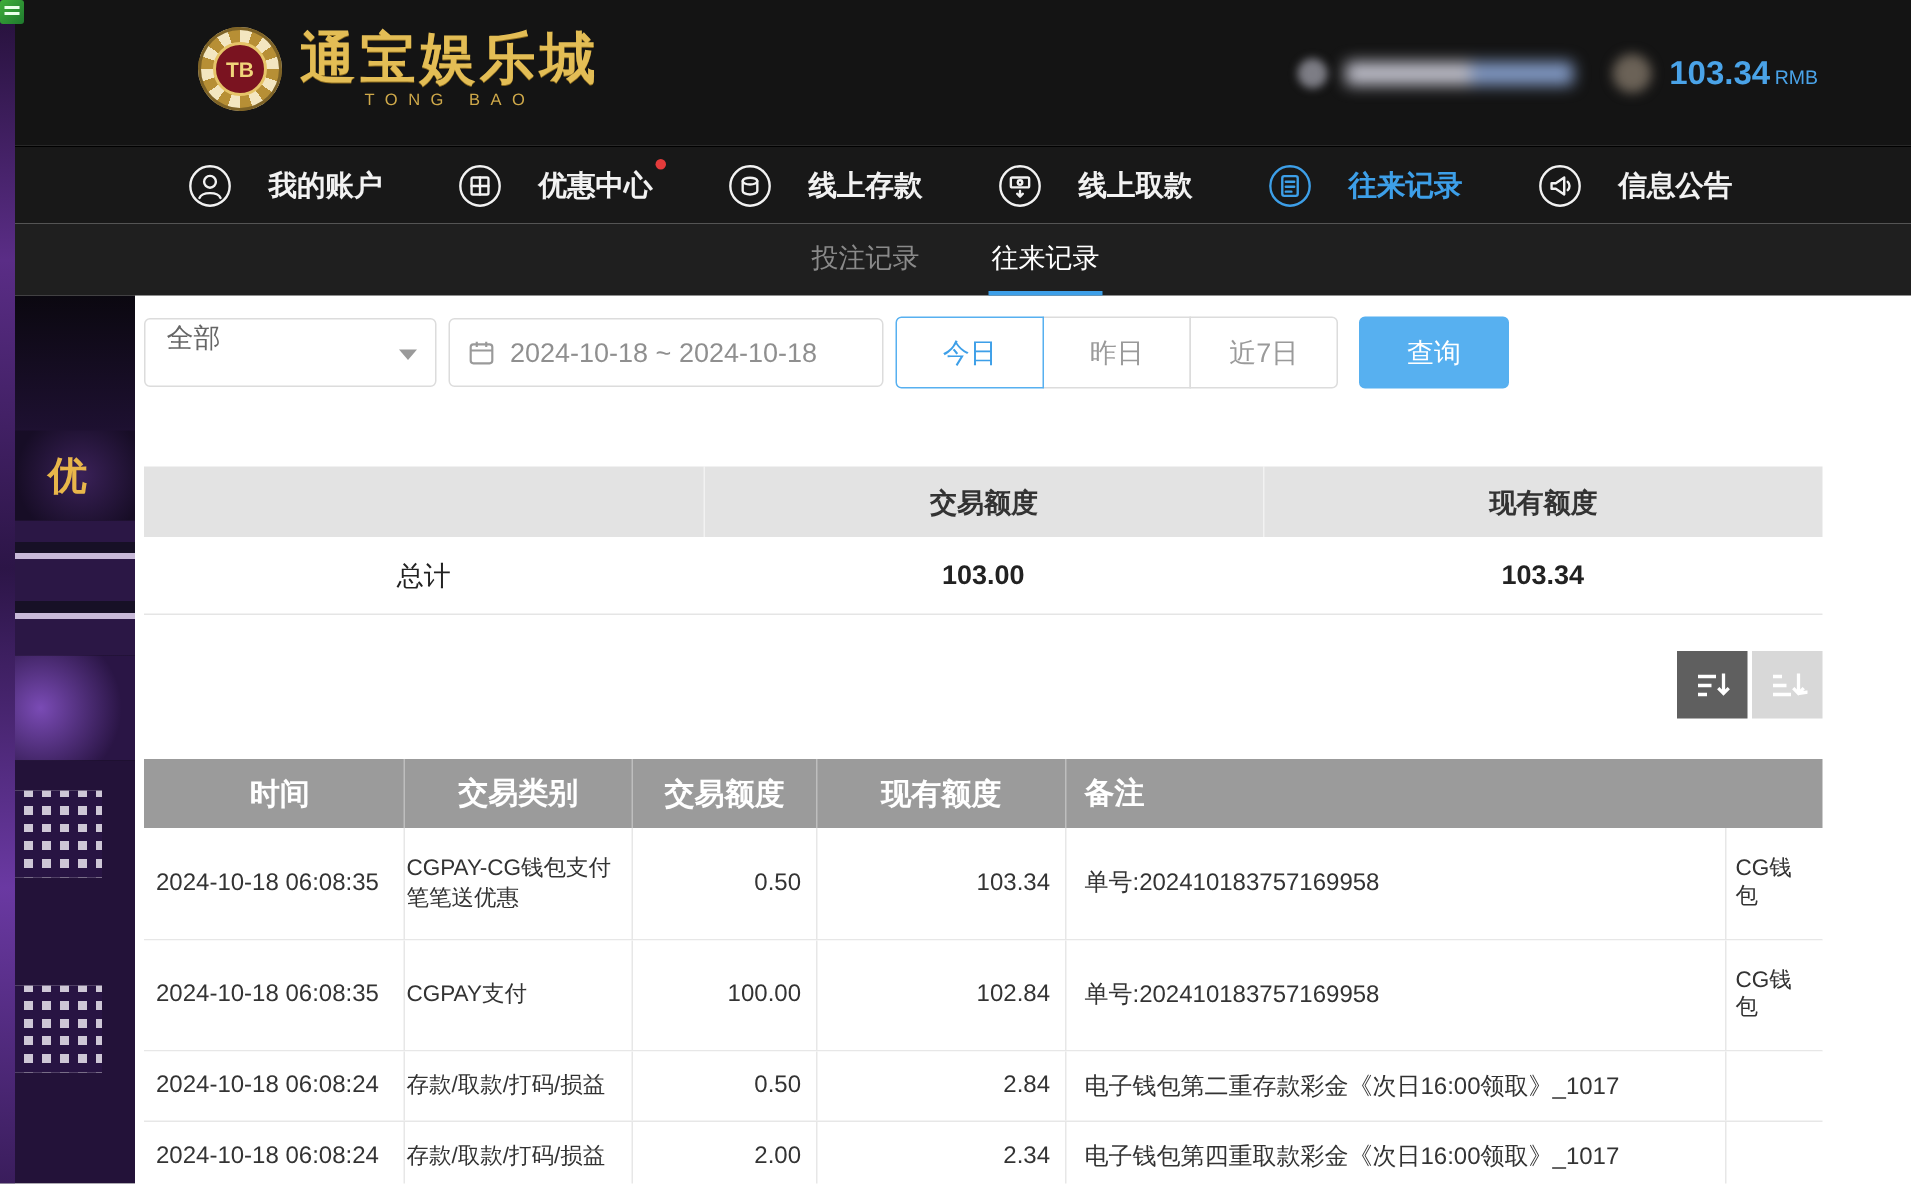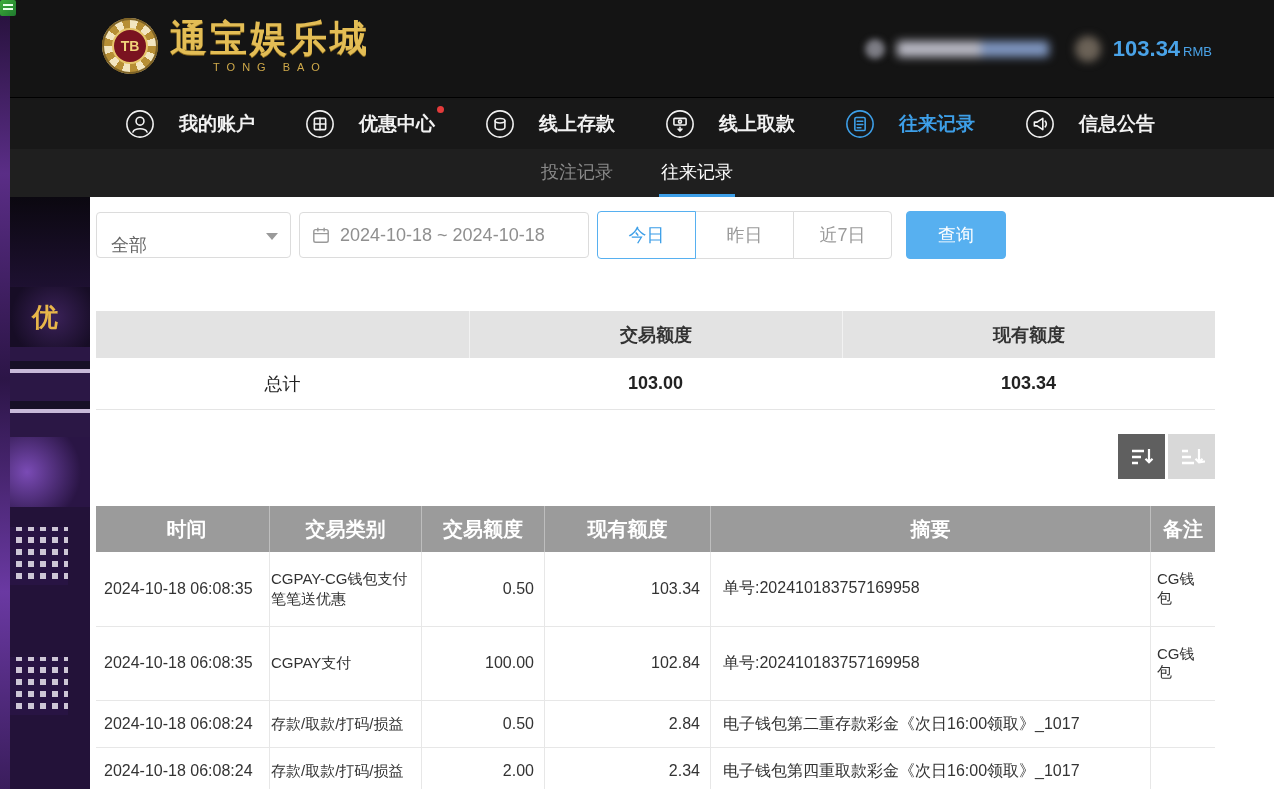--- a/index.html
+++ b/index.html
@@ -31,7 +31,7 @@
 
   
   .topbar { position:absolute; left:0; top:0; width:1274px; height:97px; background:#141414; z-index:10; }
-  .logo { position:absolute; left:102px; top:18px; display:flex; align-items:center; gap:12px; cursor:pointer; }
+  .logo { position:absolute; left:132px; top:18px; display:flex; align-items:center; gap:12px; cursor:pointer; }
   .chip { width:56px; height:56px; border-radius:50%; flex:0 0 auto;
     background:repeating-conic-gradient(#f3e6c0 0 18deg,#b78f35 18deg 36deg);
     display:flex; align-items:center; justify-content:center;

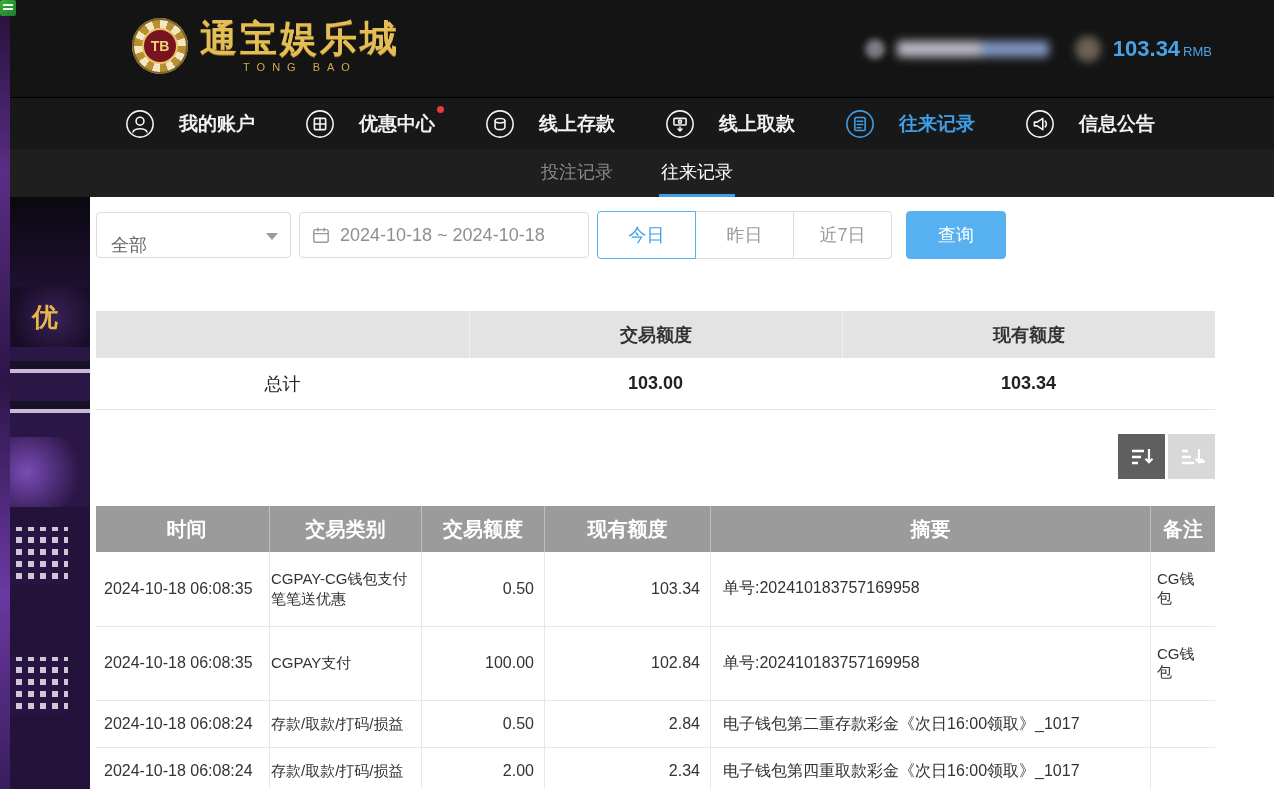--- a/index.html
+++ b/index.html
@@ -74,7 +74,7 @@
   
   .filters { display:flex; align-items:center; margin-top:14px; }
   .select { width:195px; height:46px; border:1px solid #dcdcdc; border-radius:4px; display:flex;
-    align-items:flex-end; padding:0 14px; color:#666; font-size:18px; cursor:pointer; position:relative; }
+    align-items:flex-start; padding:0 14px; color:#666; font-size:18px; cursor:pointer; position:relative; }
   .select .caret { position:absolute; right:12px; top:20px; width:0; height:0;
     border-left:6px solid transparent; border-right:6px solid transparent; border-top:7px solid #9a9a9a; }
   .datebox { width:290px; height:46px; border:1px solid #dcdcdc; border-radius:4px; display:flex;

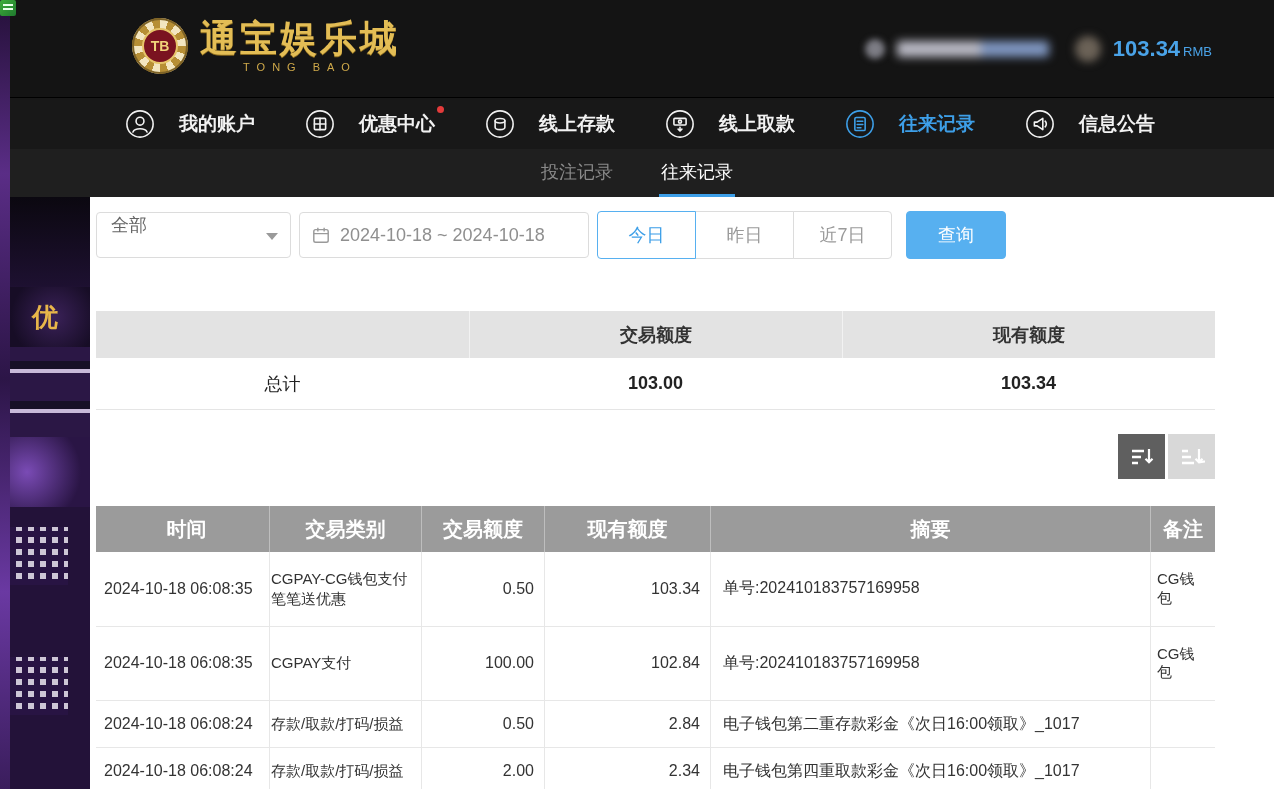--- a/index.html
+++ b/index.html
@@ -286,7 +286,6 @@
         <div class="cell c-type" style="justify-content:center;">交易类别</div>
         <div class="cell c-amount" style="justify-content:center;padding-right:0;">交易额度</div>
         <div class="cell c-balance" style="justify-content:center;padding-right:0;">现有额度</div>
-        <div class="cell c-summary" style="justify-content:center;padding-left:0;">摘要</div>
         <div class="cell c-note" style="justify-content:center;">备注</div>
       </div>
 

